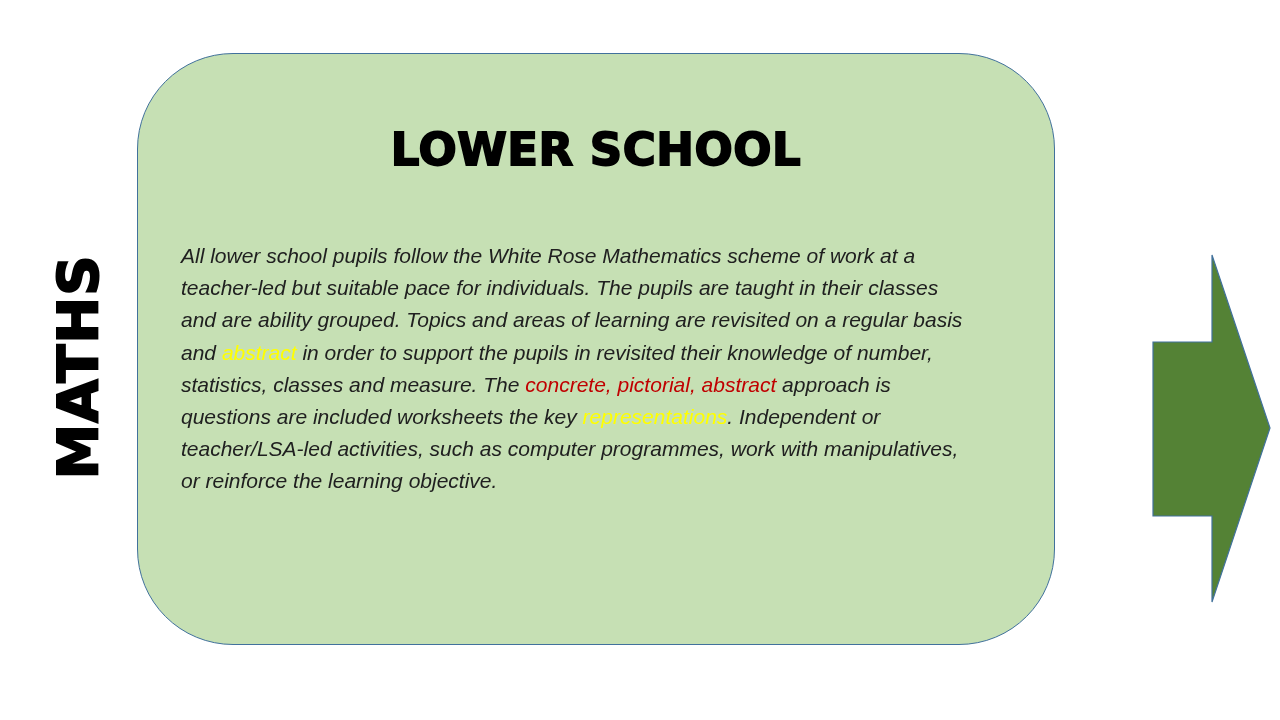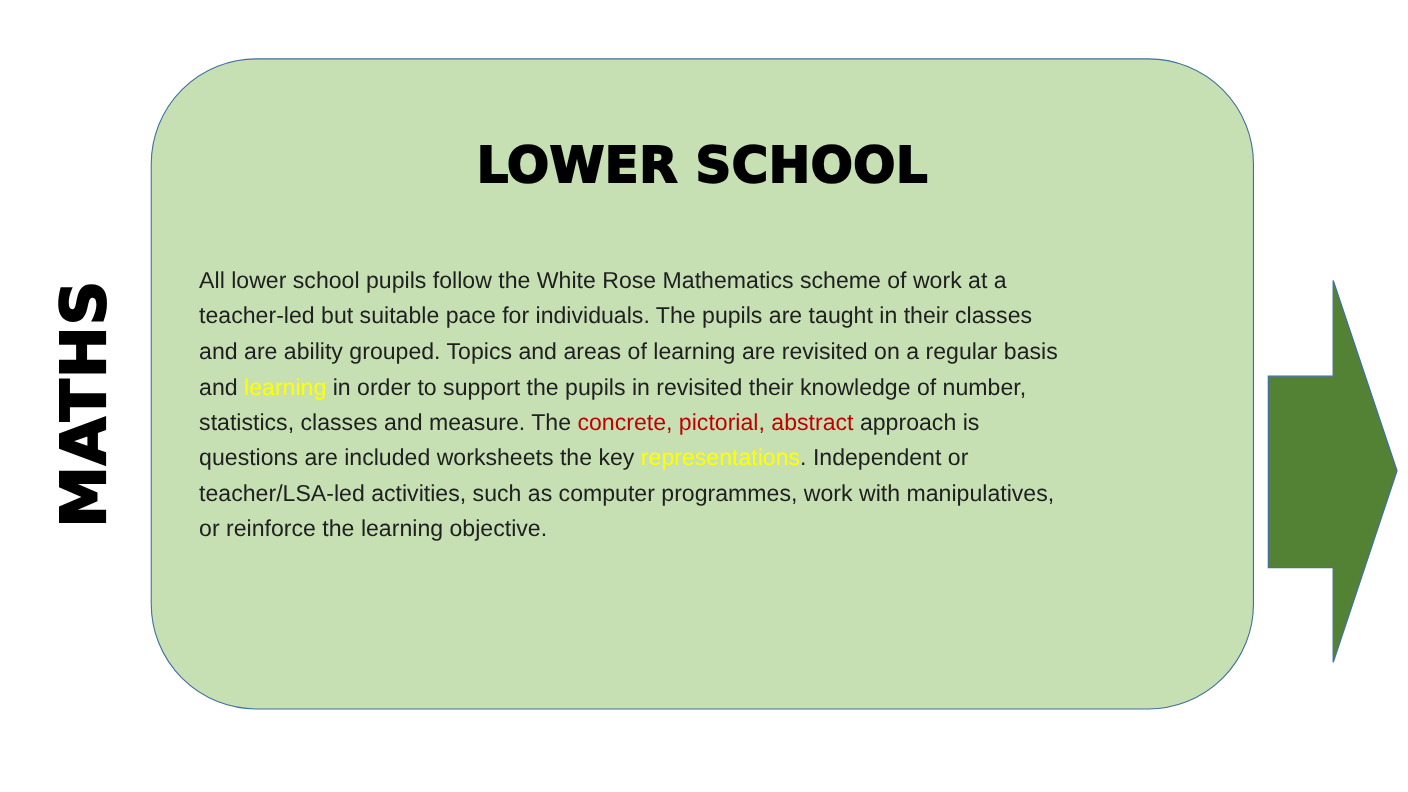--- a/index.html
+++ b/index.html
@@ -37,7 +37,7 @@
     position: absolute;
     left: 137px;
     top: 53px;
-    width: 1003px;
+    width: 918px;
     height: 592px;
     background: var(--panel-fill, #C6E0B4);
     border: 1.5px solid var(--panel-border, #41719C);

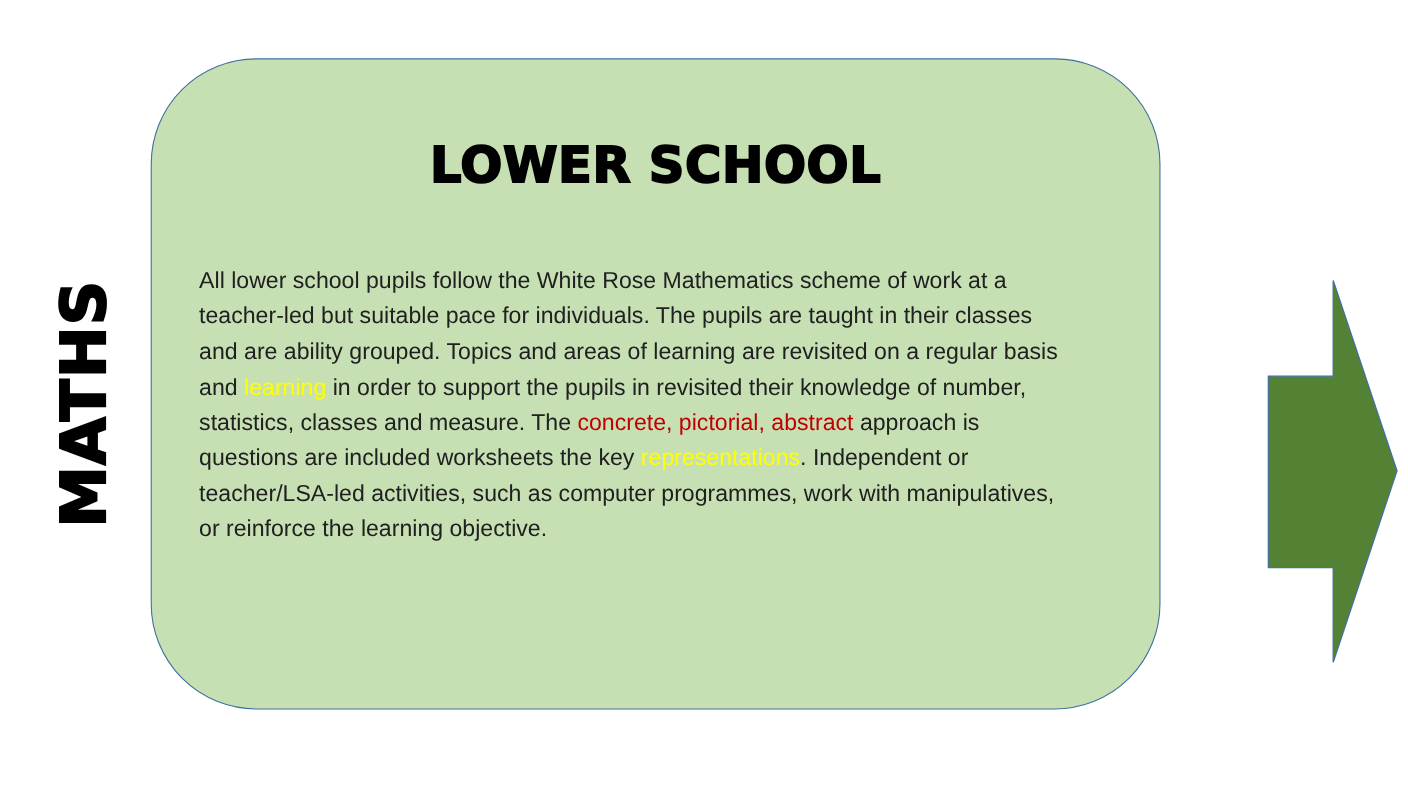--- a/index.html
+++ b/index.html
@@ -67,6 +67,7 @@
     font-size: 21px;
     line-height: 32.2px;
     color: var(--text, #202020);
+    font-style: italic;
   }
   .pline {
     white-space: pre;

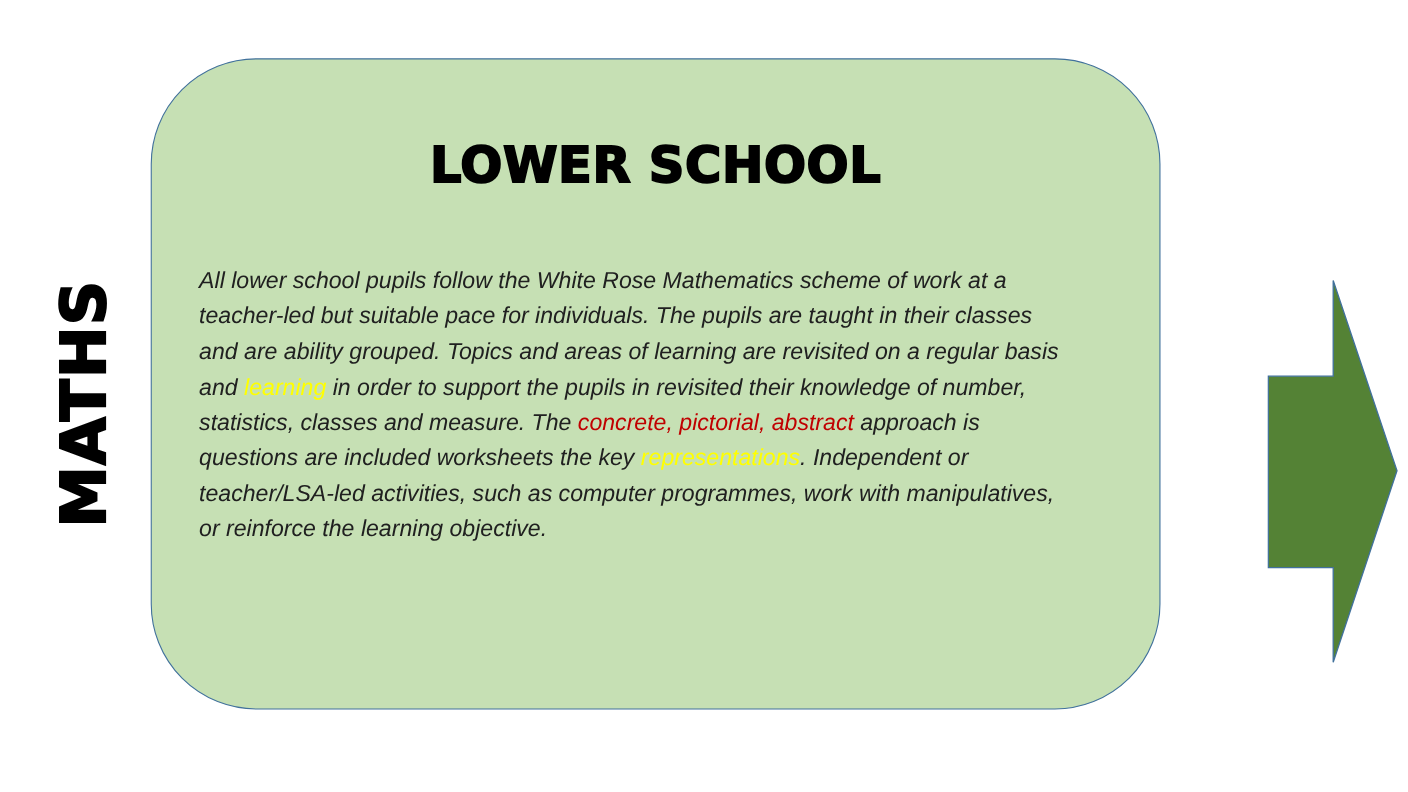--- a/index.html
+++ b/index.html
@@ -98,7 +98,7 @@
         <div class="pline"><span class="run">All lower school pupils follow the White Rose Mathematics scheme of work at a</span></div>
         <div class="pline"><span class="run">teacher-led but suitable pace for individuals. The pupils are taught in their classes</span></div>
         <div class="pline"><span class="run">and are ability grouped. Topics and areas of learning are revisited on a regular basis</span></div>
-        <div class="pline"><span class="run">and </span><span class="run run-yellow">learning</span><span class="run"> in order to support the pupils in revisited their knowledge of number,</span></div>
+        <div class="pline"><span class="run">and </span><span class="run run-yellow">abstract</span><span class="run"> in order to support the pupils in revisited their knowledge of number,</span></div>
         <div class="pline"><span class="run">statistics, classes and measure. The </span><span class="run run-red">concrete, pictorial, abstract</span><span class="run"> approach is</span></div>
         <div class="pline"><span class="run">questions are included worksheets the key </span><span class="run run-yellow">representations</span><span class="run">. Independent or</span></div>
         <div class="pline"><span class="run">teacher/LSA-led activities, such as computer programmes, work with manipulatives,</span></div>

